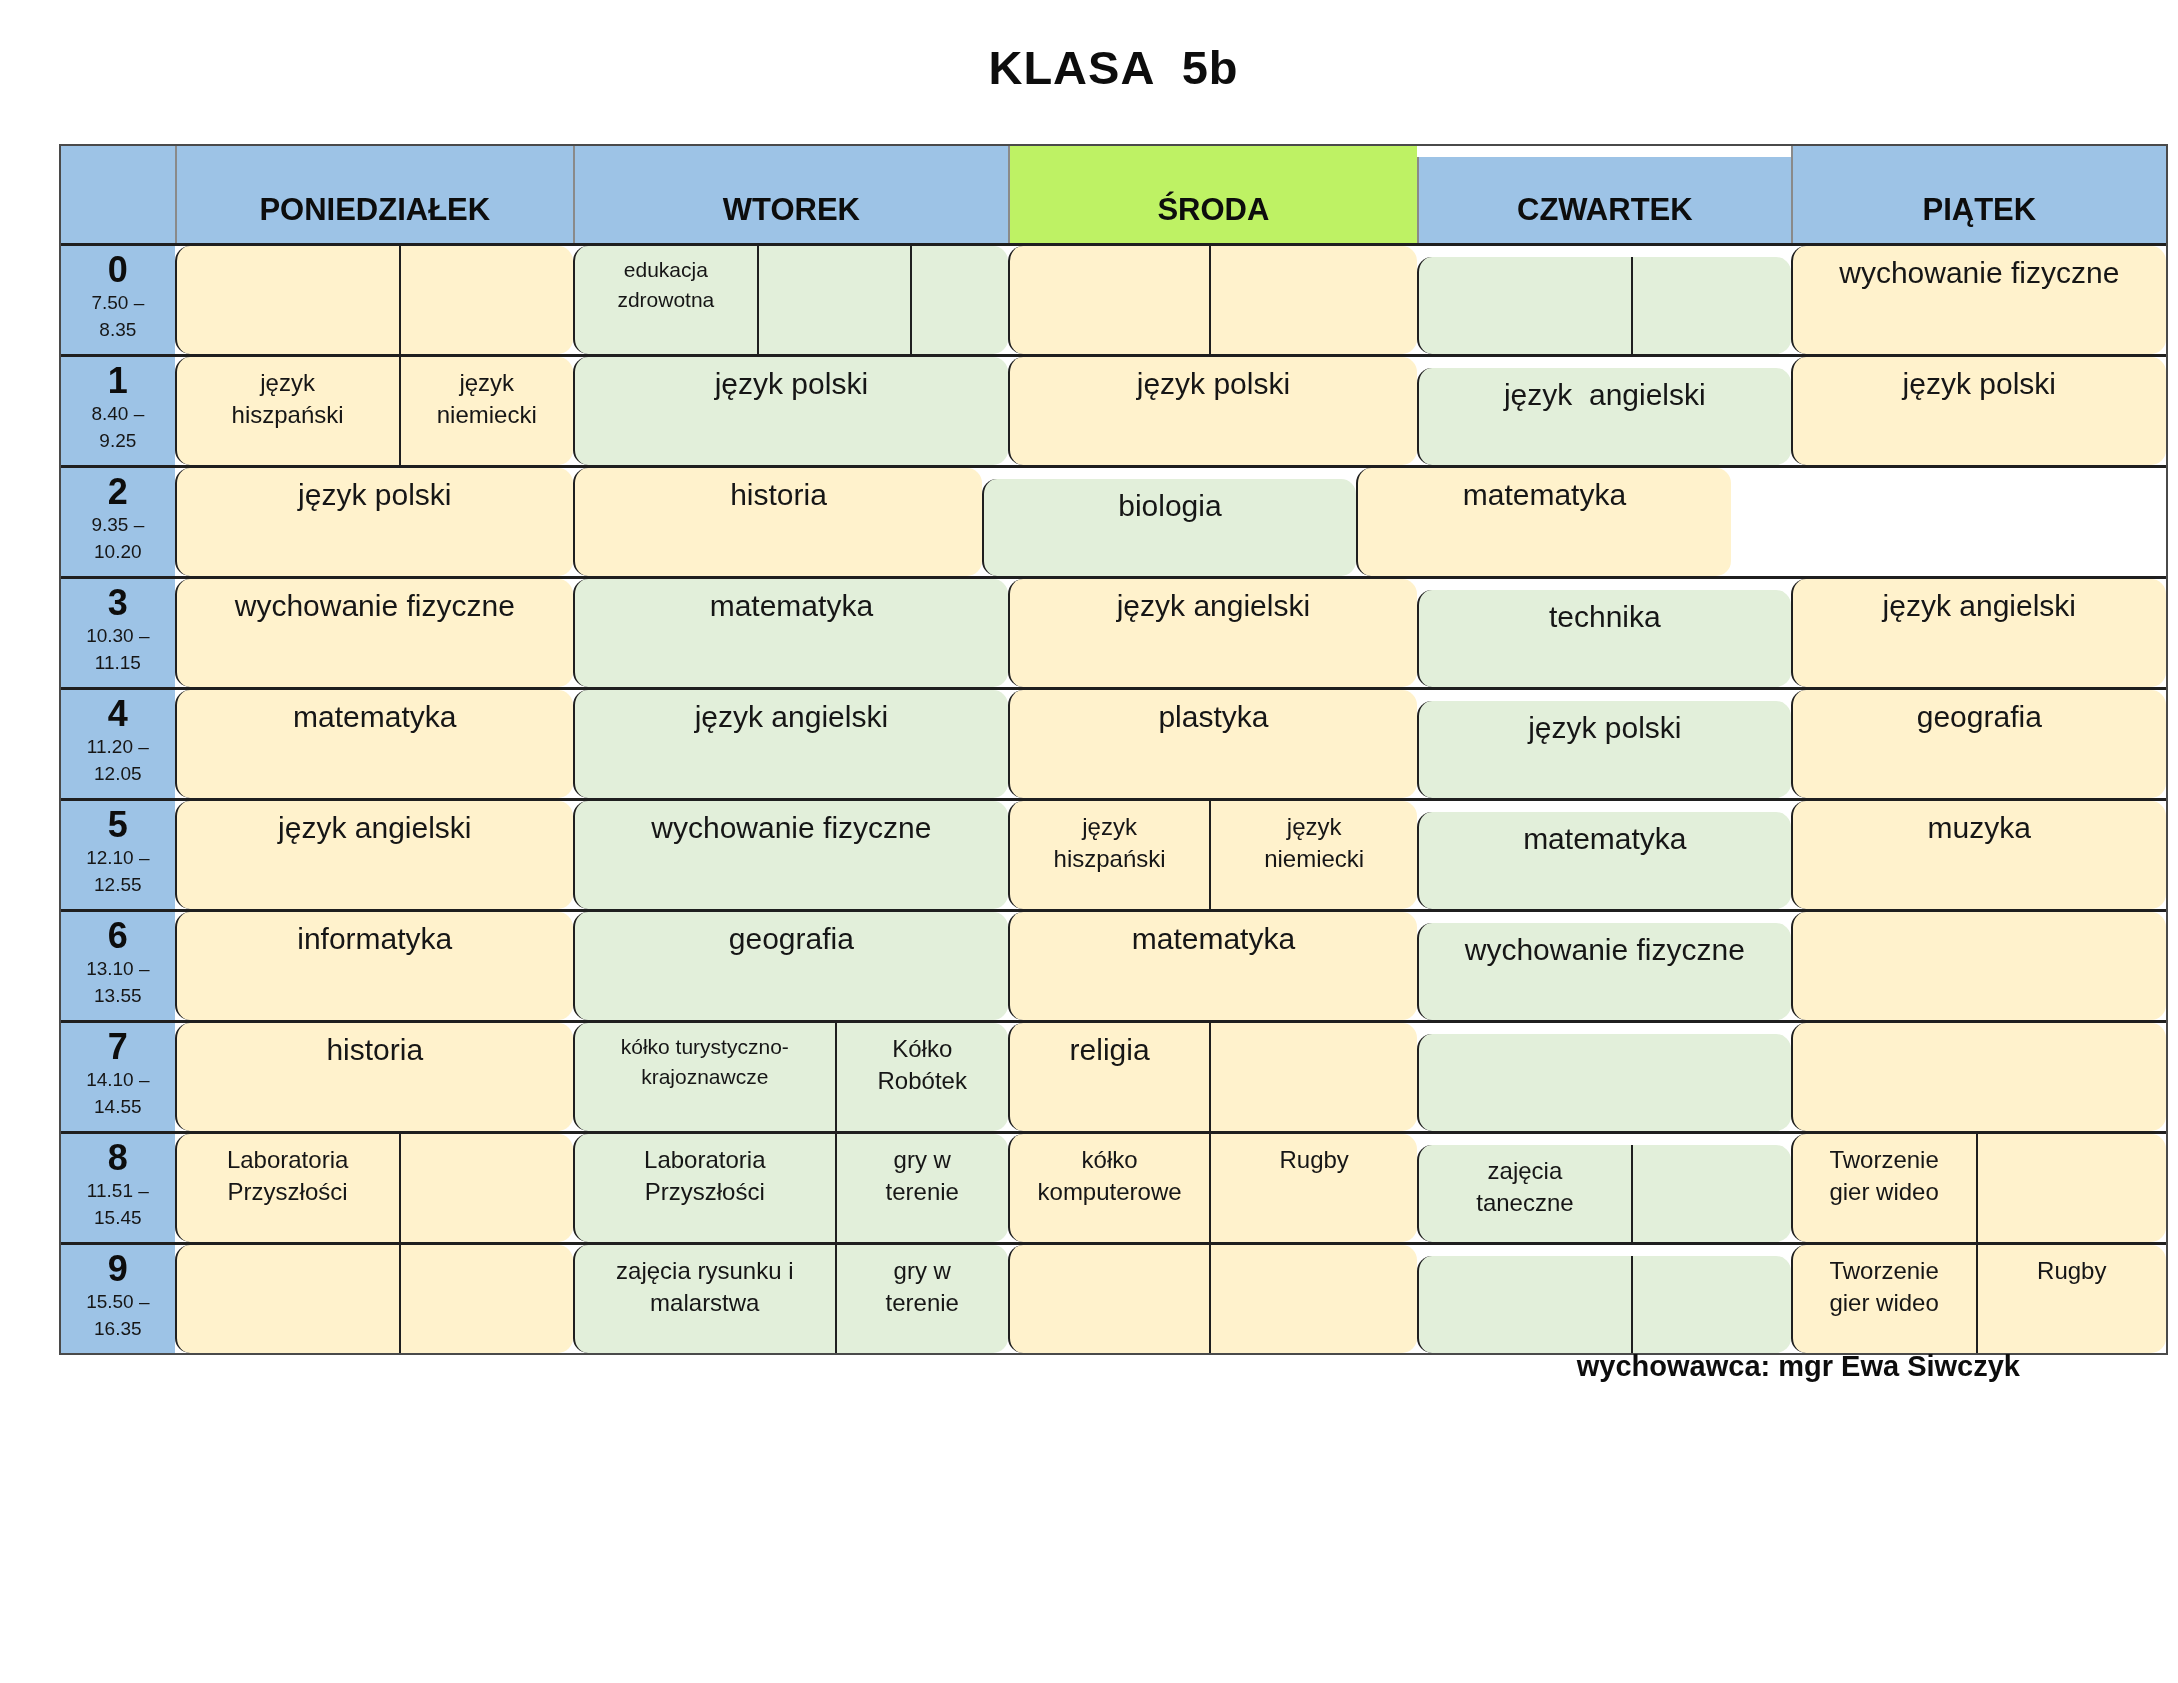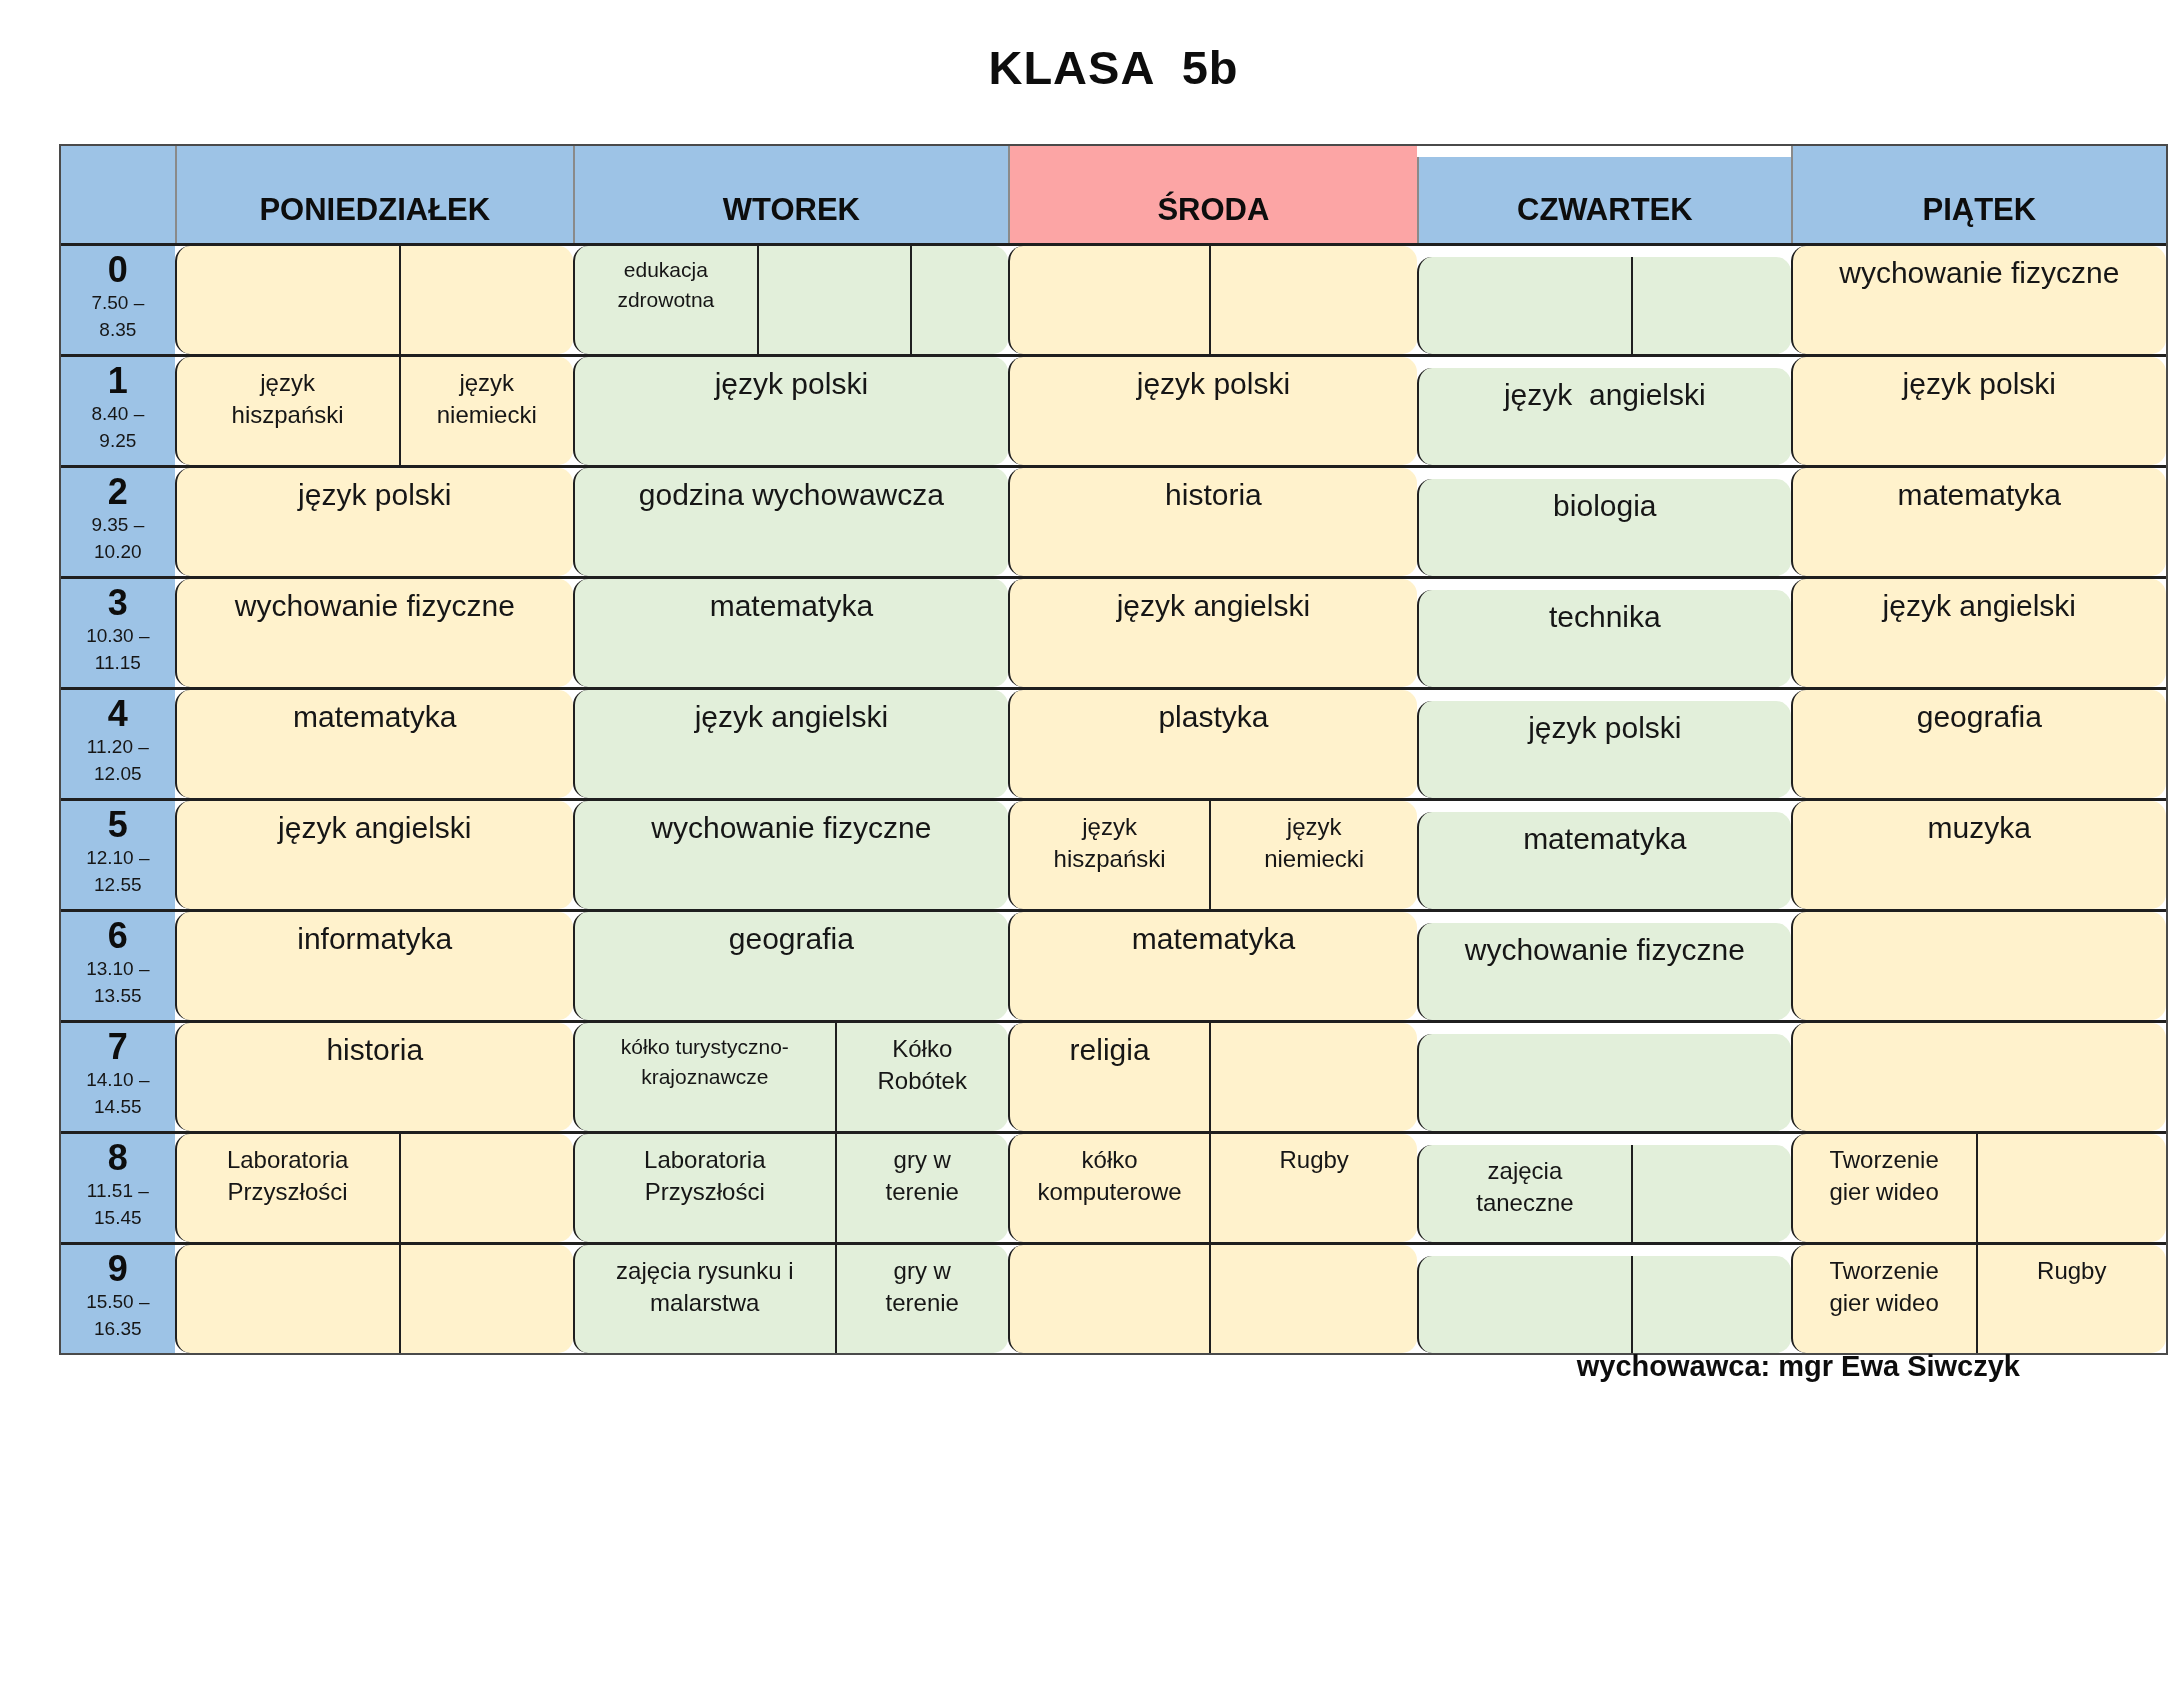--- a/index.html
+++ b/index.html
@@ -46,7 +46,7 @@
         <div class="daycol c1" style="background: rgb(157, 195, 230);">
           <span class="day-label">WTOREK</span>
         </div>
-        <div class="daycol c2" style="background: #fca5a5;">
+        <div class="daycol c2" style="background: #bef264;">
           <span class="day-label">ŚRODA</span>
         </div>
         <div class="daycol c3" style="background: rgb(157, 195, 230);">

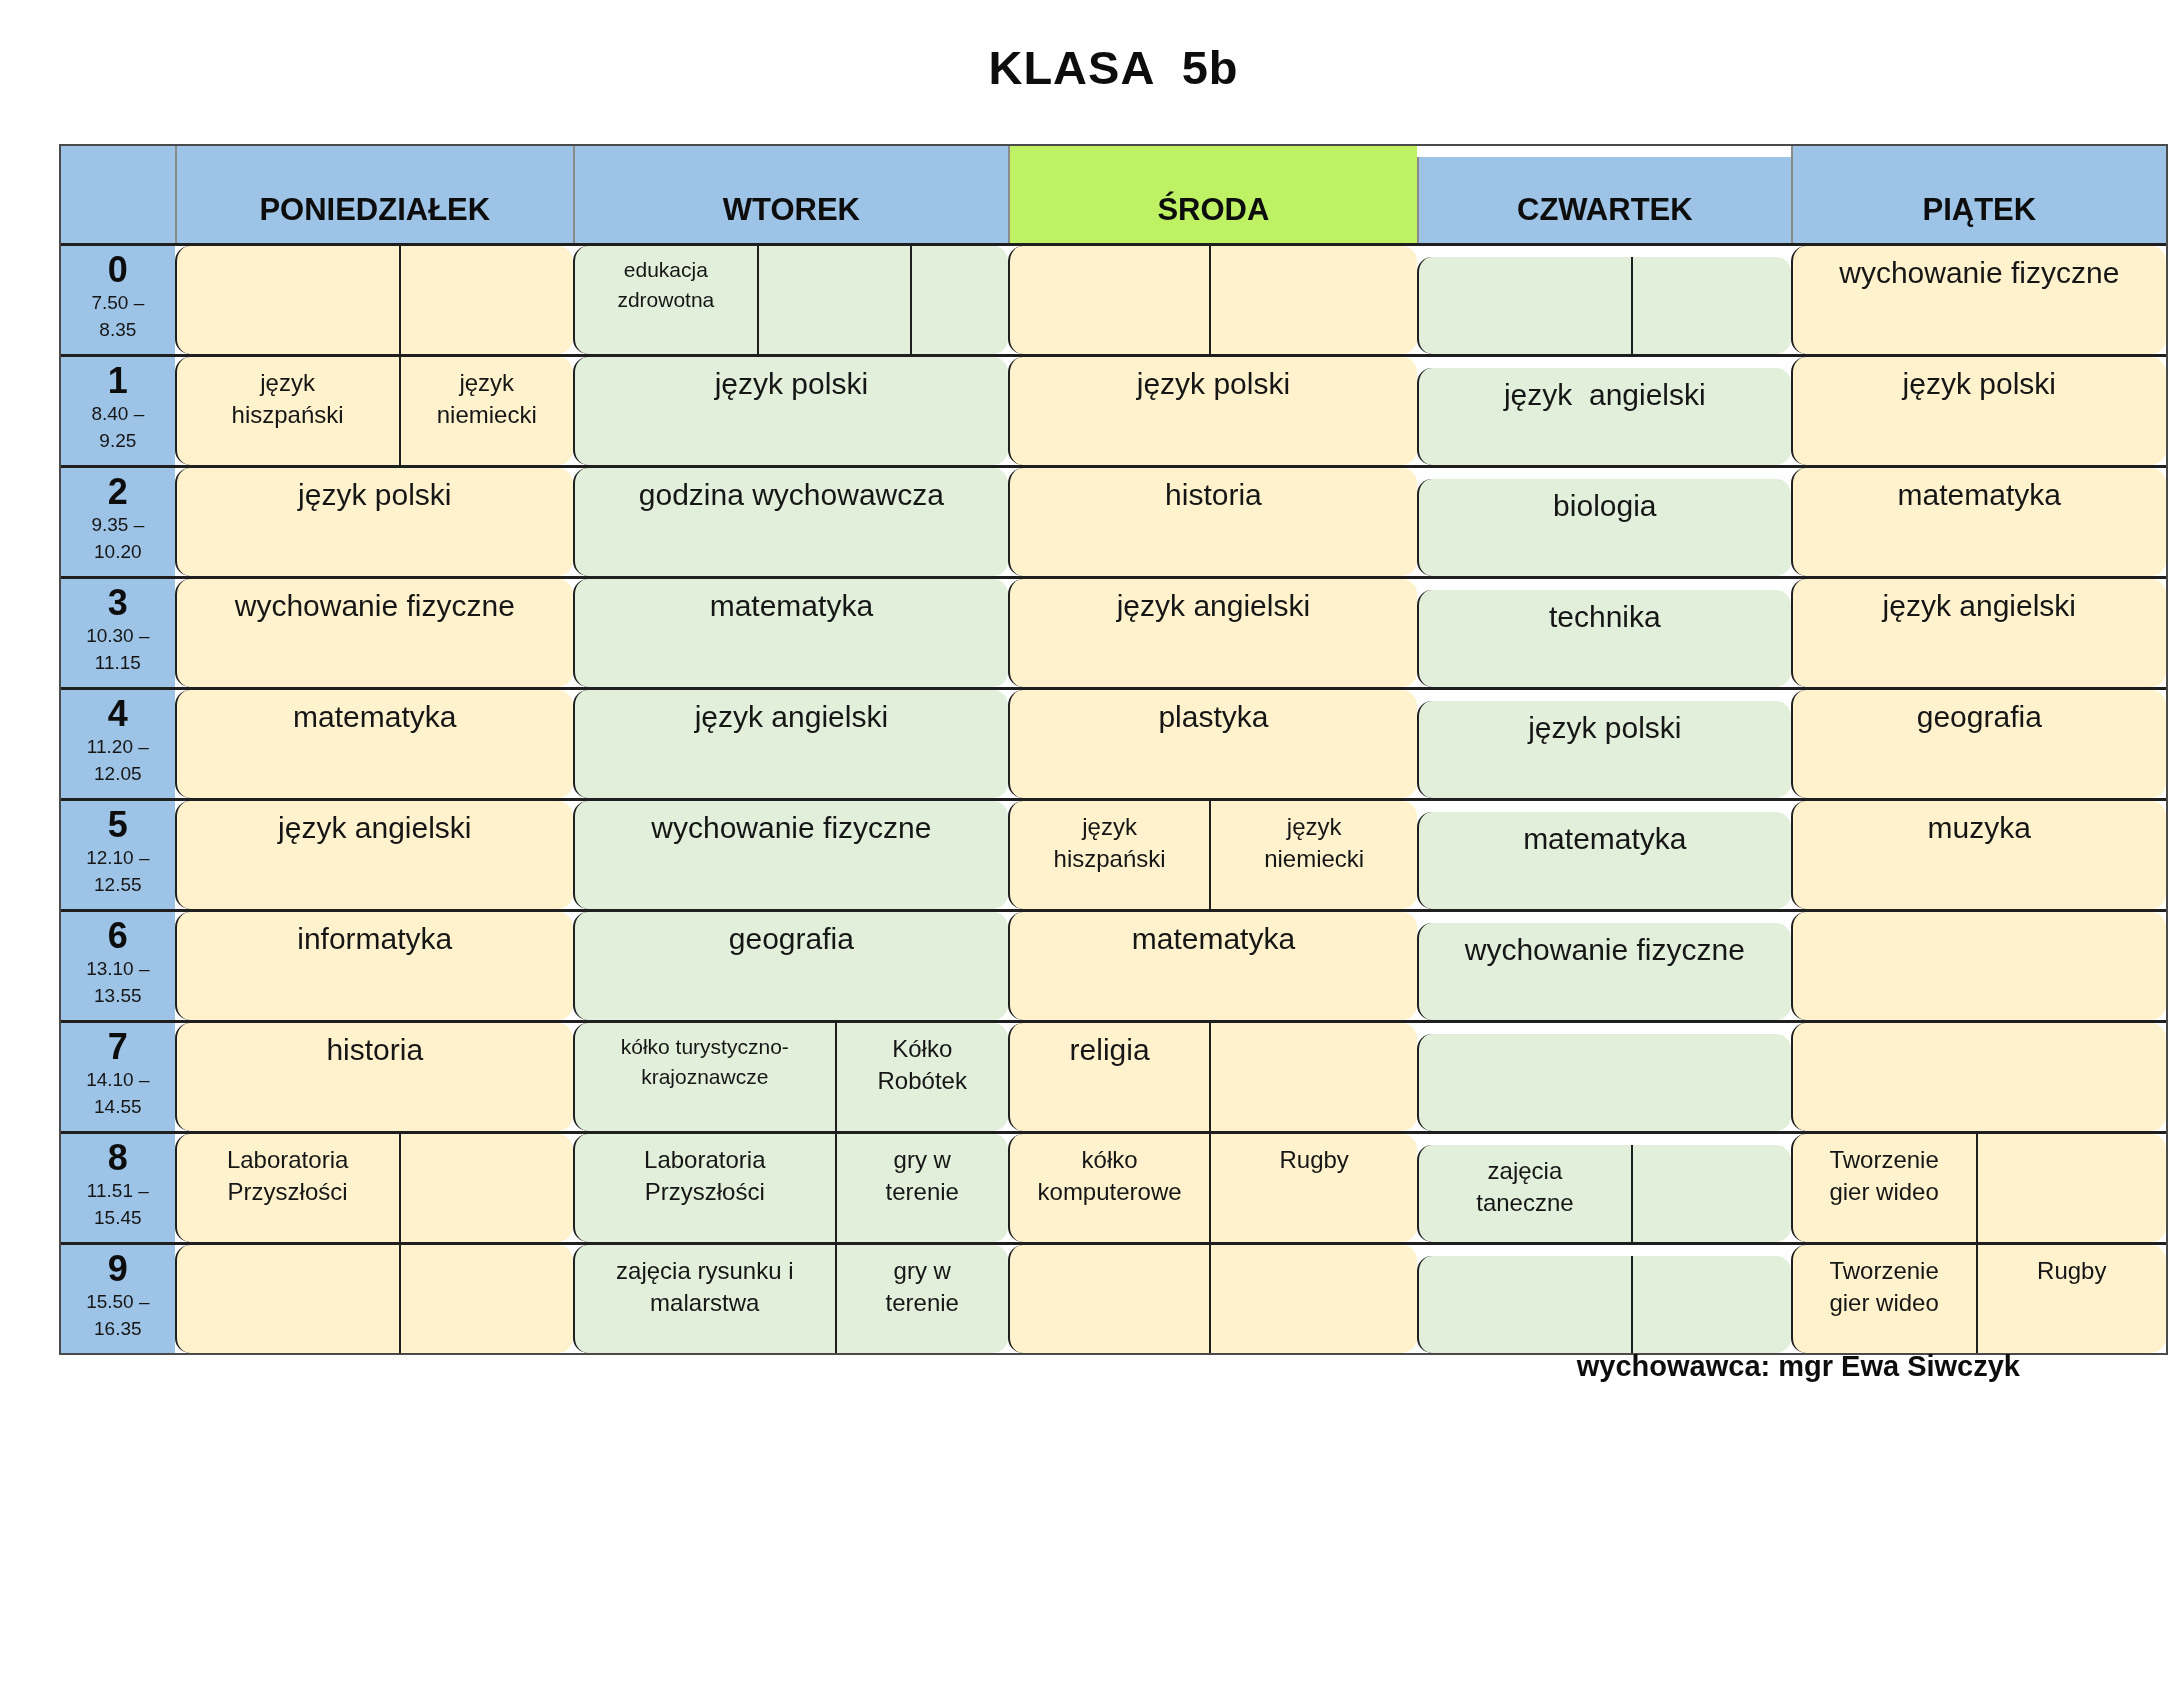--- a/index.html
+++ b/index.html
@@ -158,11 +158,6 @@
             <span class="lesson sz-lg">język polski</span>
           </div>
         </div>
-        <div class="daycol c1" style="background: rgb(226, 239, 218);">
-          <div class="part" style="width: 100%;">
-            <span class="lesson sz-lg">godzina wychowawcza</span>
-          </div>
-        </div>
         <div class="daycol c2" style="background: rgb(255, 242, 204);">
           <div class="part" style="width: 100%;">
             <span class="lesson sz-lg">historia</span>

